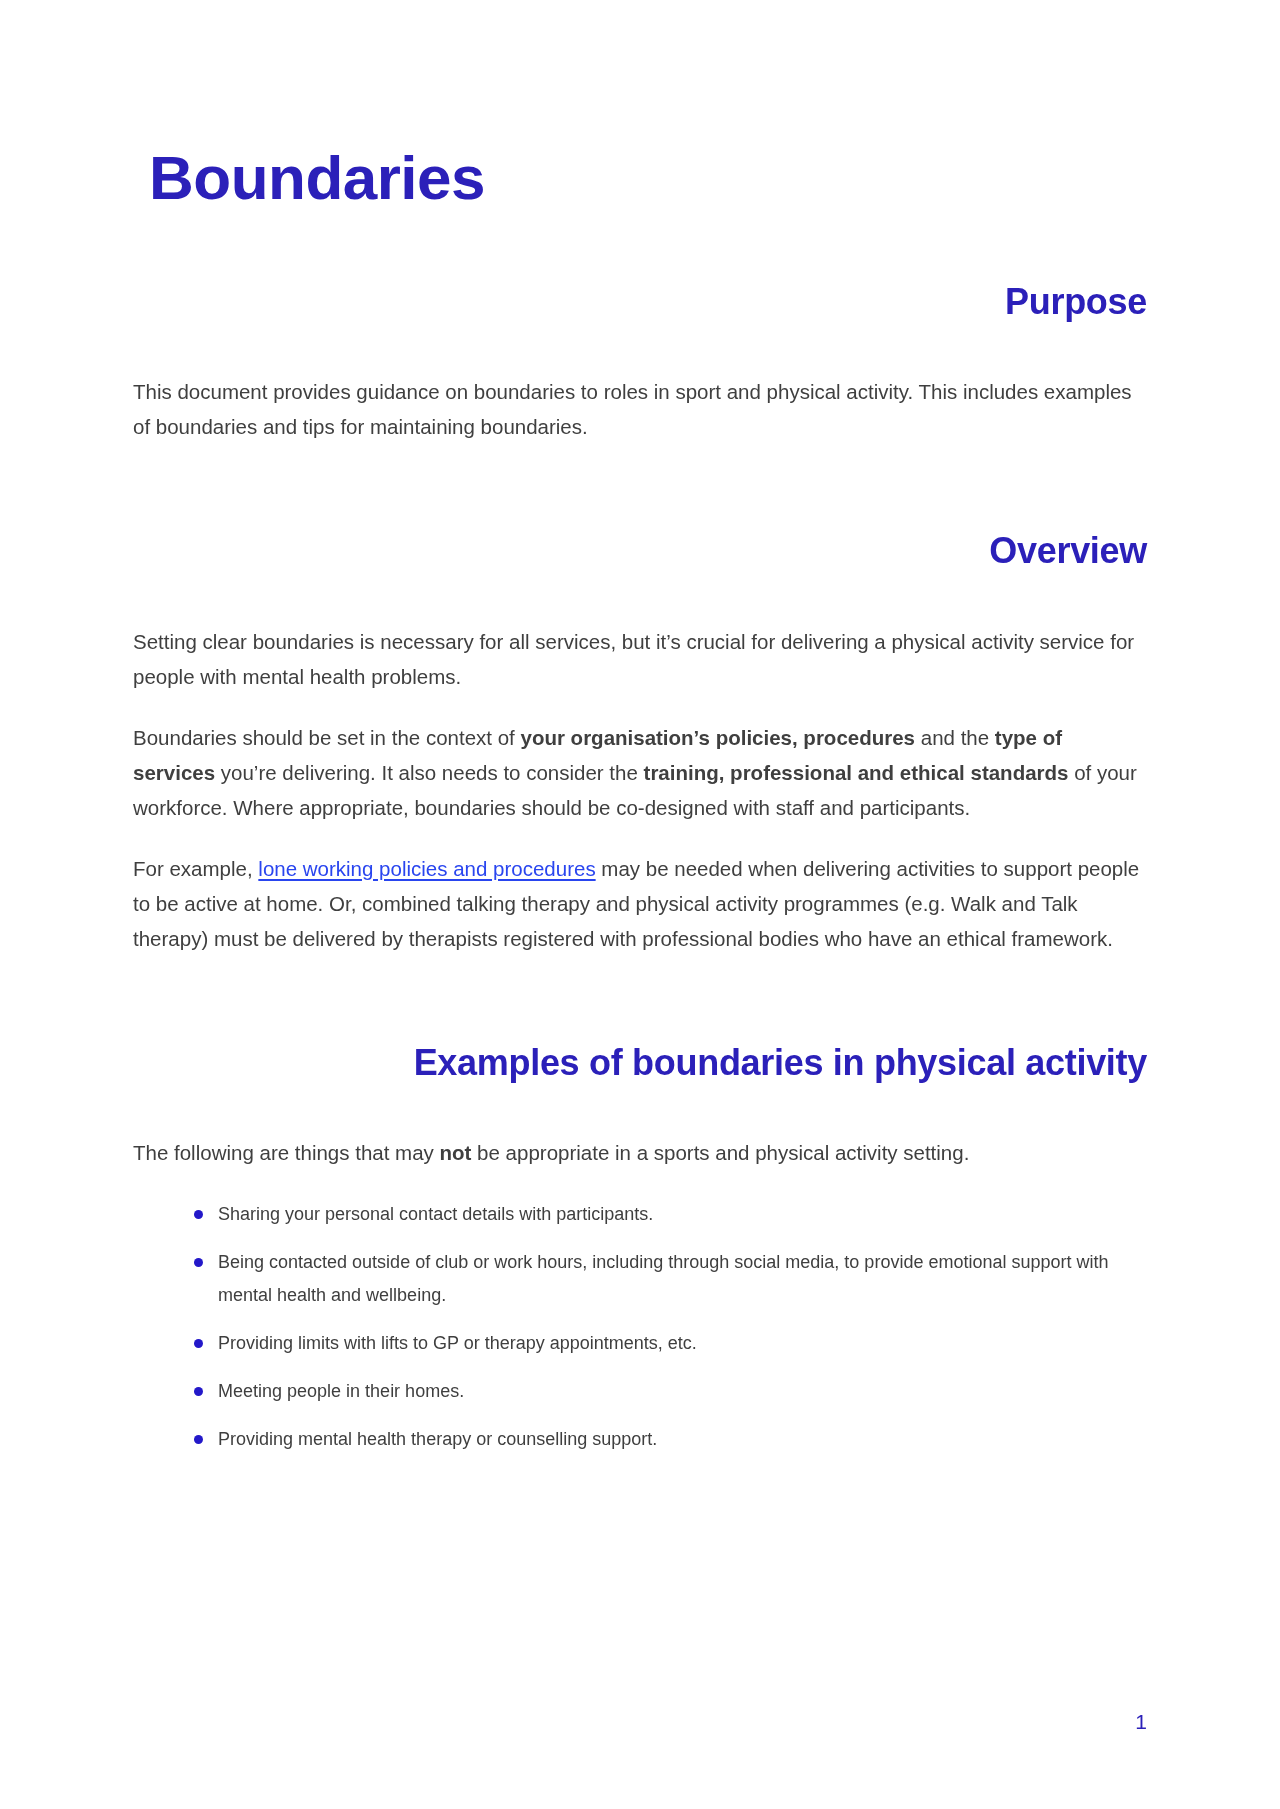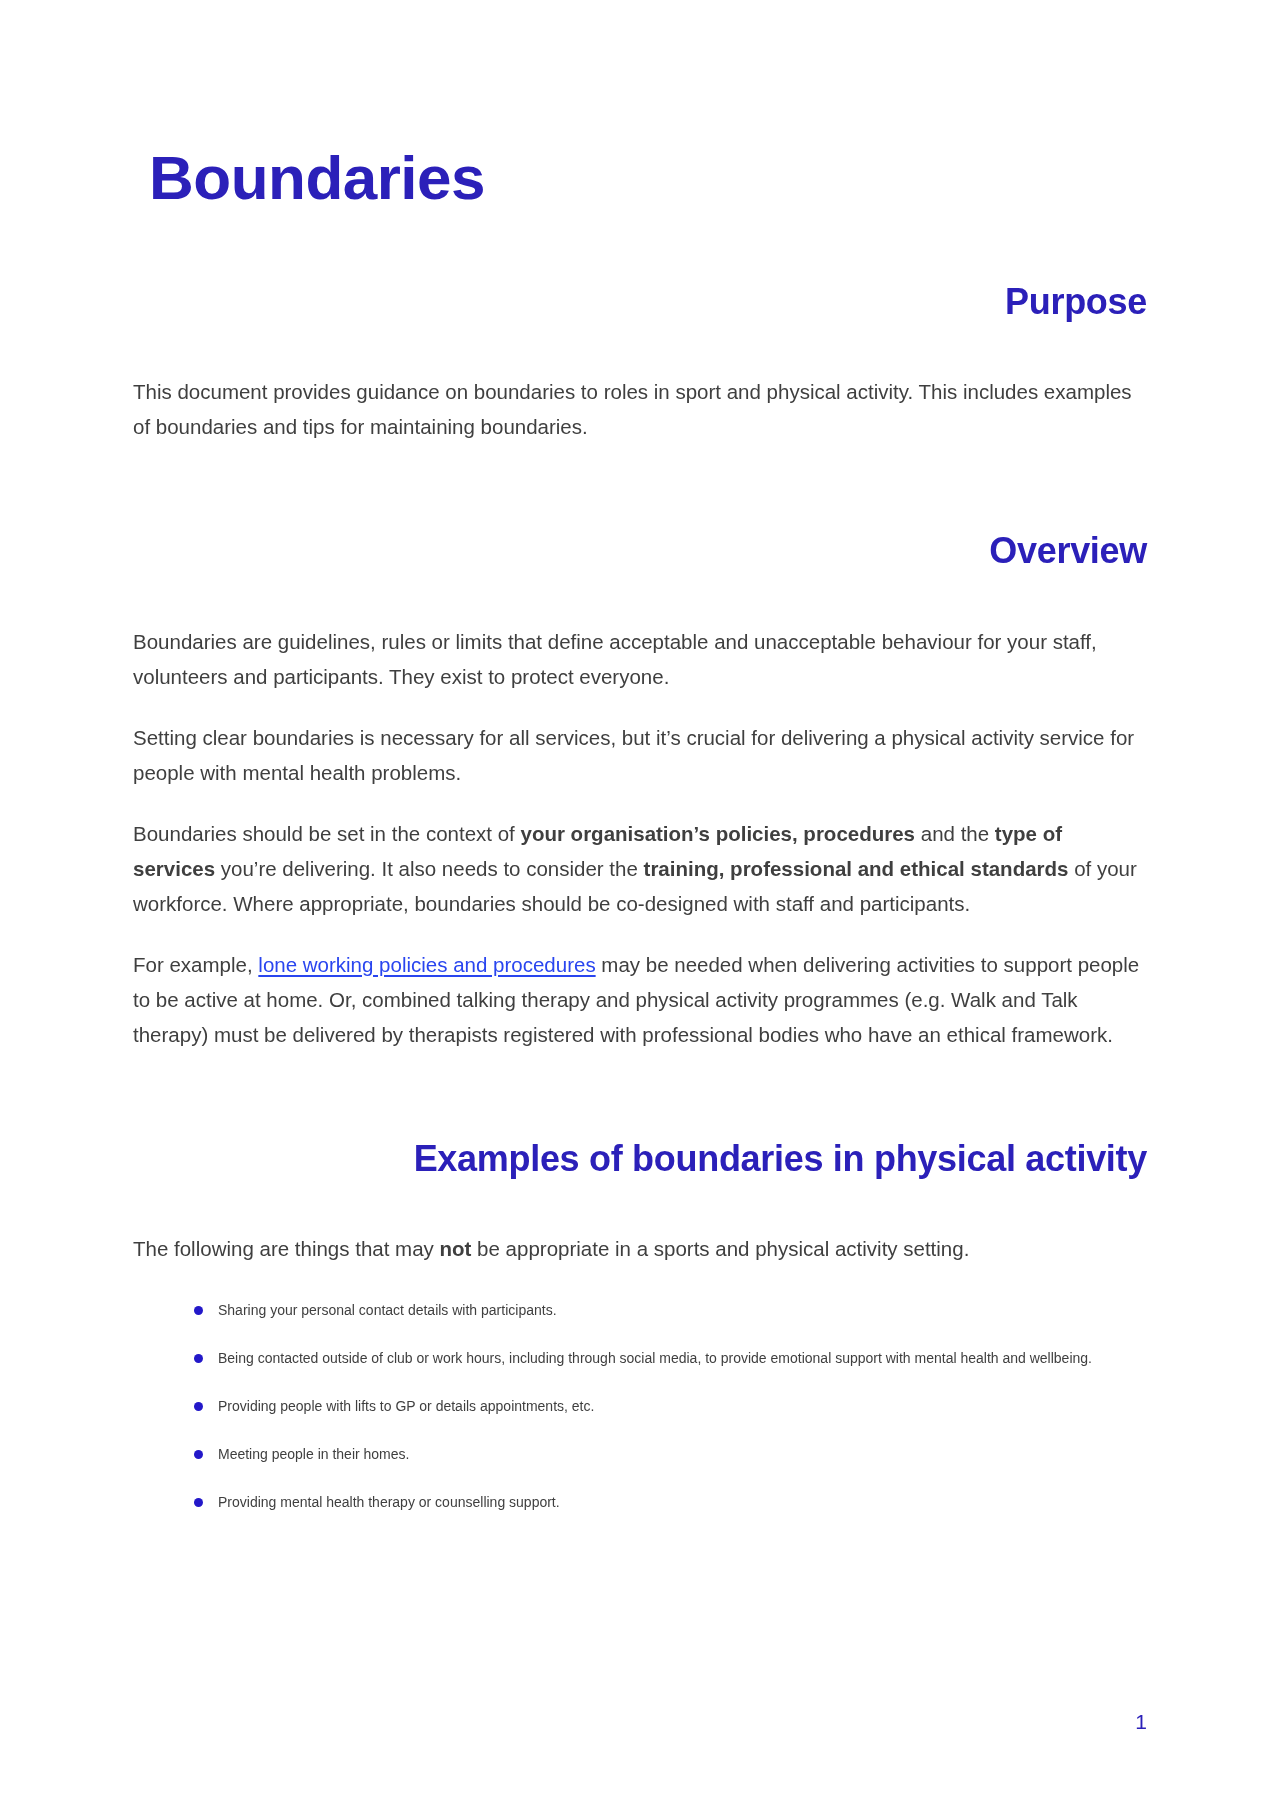--- a/index.html
+++ b/index.html
@@ -105,7 +105,6 @@
 
   <section class="sec-overview">
     <h2 class="section-heading">Overview</h2>
-    <p class="para"><span>Boundaries are guidelines, rules or limits that define acceptable and unacceptable behaviour for your staff, volunteers and participants. They exist to protect everyone.</span></p>
     <p class="para"><span>Setting clear boundaries is necessary for all services, but it’s crucial for delivering a physical activity service for people with mental health problems.</span></p>
     <p class="para"><span>Boundaries should be set in the context of </span><span class="bold">your organisation’s policies, procedures</span><span> and the </span><span class="bold">type of services</span><span> you’re delivering. It also needs to consider the </span><span class="bold">training, professional and ethical standards</span><span> of your workforce. Where appropriate, boundaries should be co-designed with staff and participants.</span></p>
     <p class="para"><span>For example, </span><a href="#" class="inline-link">lone working policies and procedures</a><span> may be needed when delivering activities to support people to be active at home. Or, combined talking therapy and physical activity programmes (e.g. Walk and Talk therapy) must be delivered by therapists registered with professional bodies who have an ethical framework.</span></p>

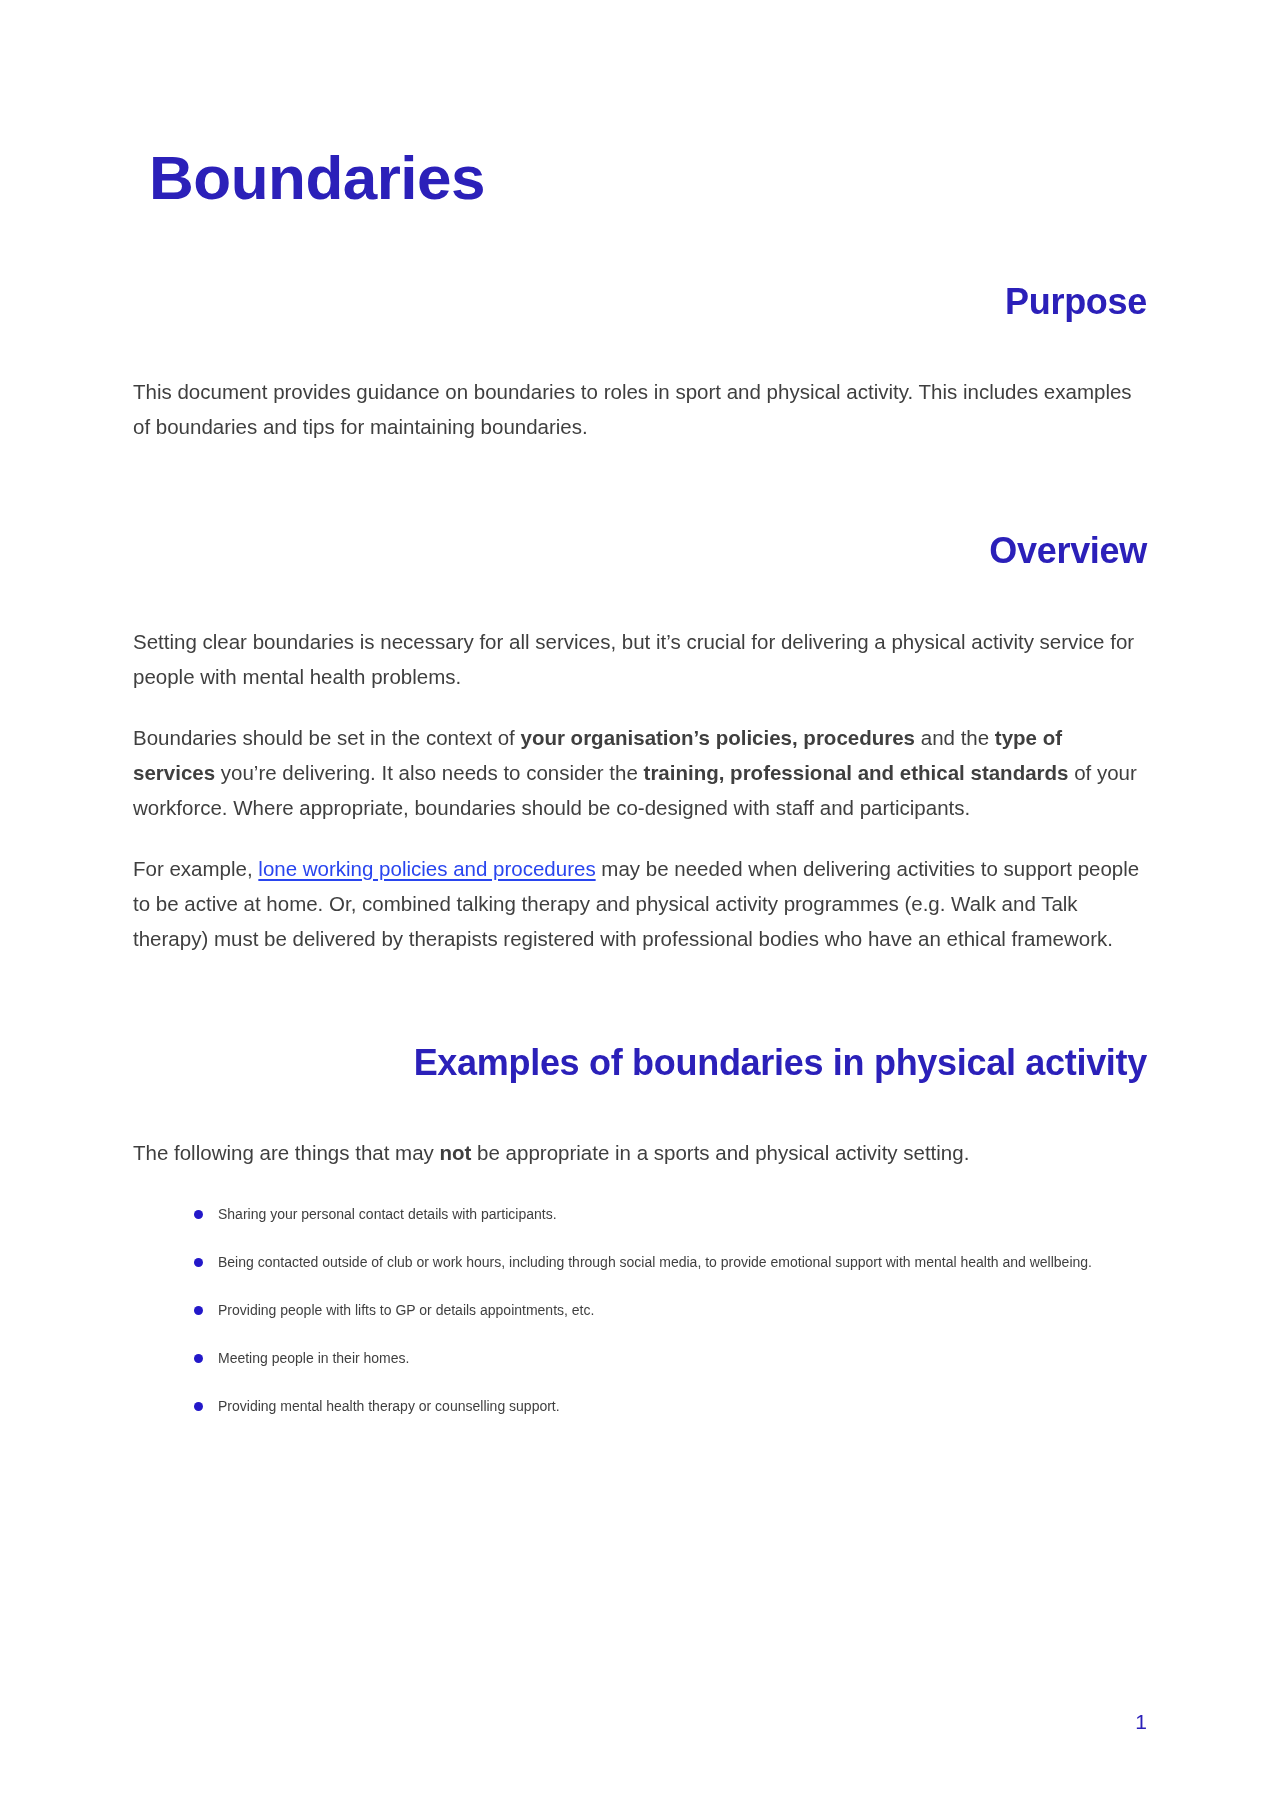--- a/index.html
+++ b/index.html
@@ -68,7 +68,7 @@
   }
   ul.bullet-list li {
     position: relative;
-    font-size: 14px;
+    font-size: 18px;
     line-height: 33px;
     color: var(--body);
   }

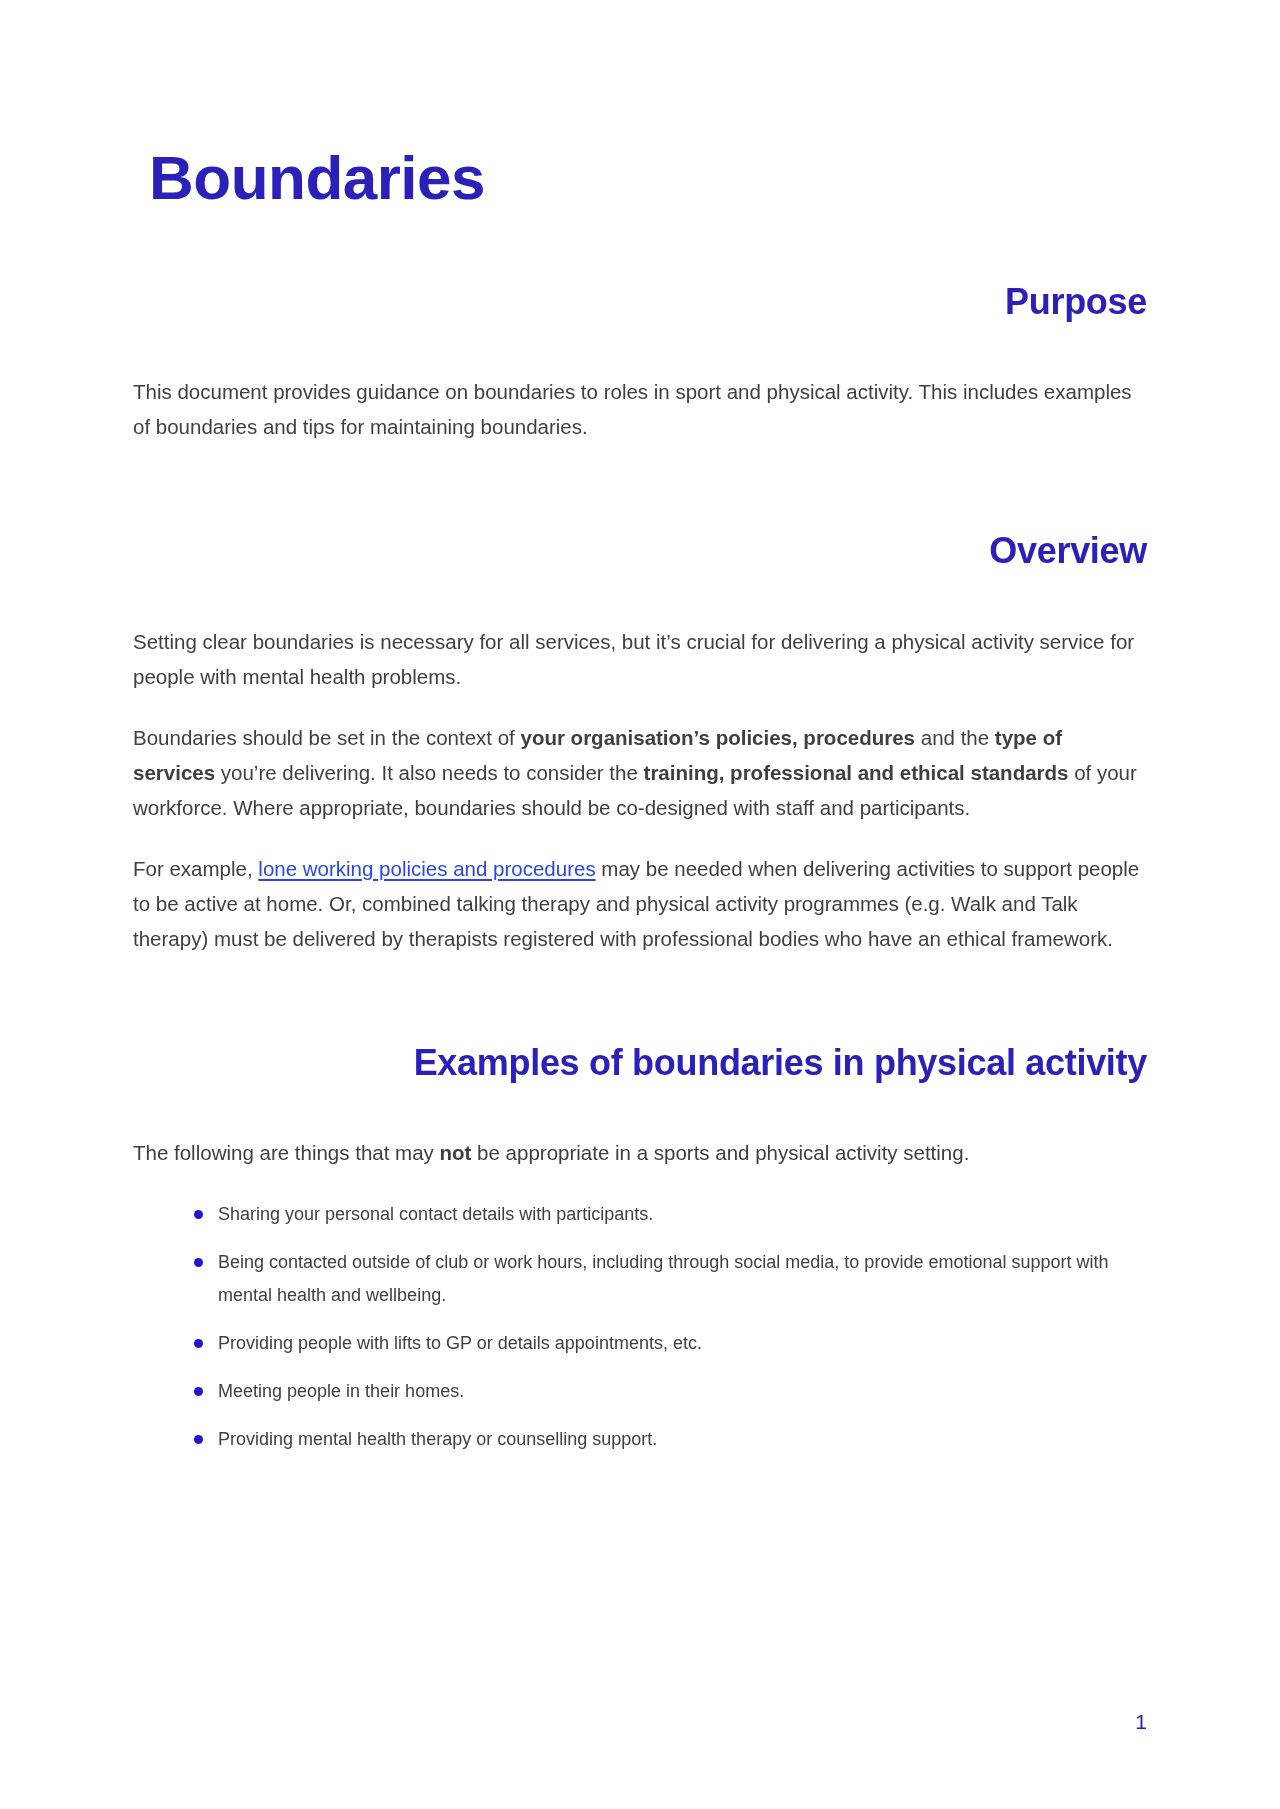--- a/index.html
+++ b/index.html
@@ -116,7 +116,7 @@
     <ul class="bullet-list">
         <li>Sharing your personal contact details with participants.</li>
         <li>Being contacted outside of club or work hours, including through social media, to provide emotional support with mental health and wellbeing.</li>
-        <li>Providing people with lifts to GP or details appointments, etc.</li>
+        <li>Providing limits with lifts to GP or therapy appointments, etc.</li>
         <li>Meeting people in their homes.</li>
         <li>Providing mental health therapy or counselling support.</li>
       </ul>

